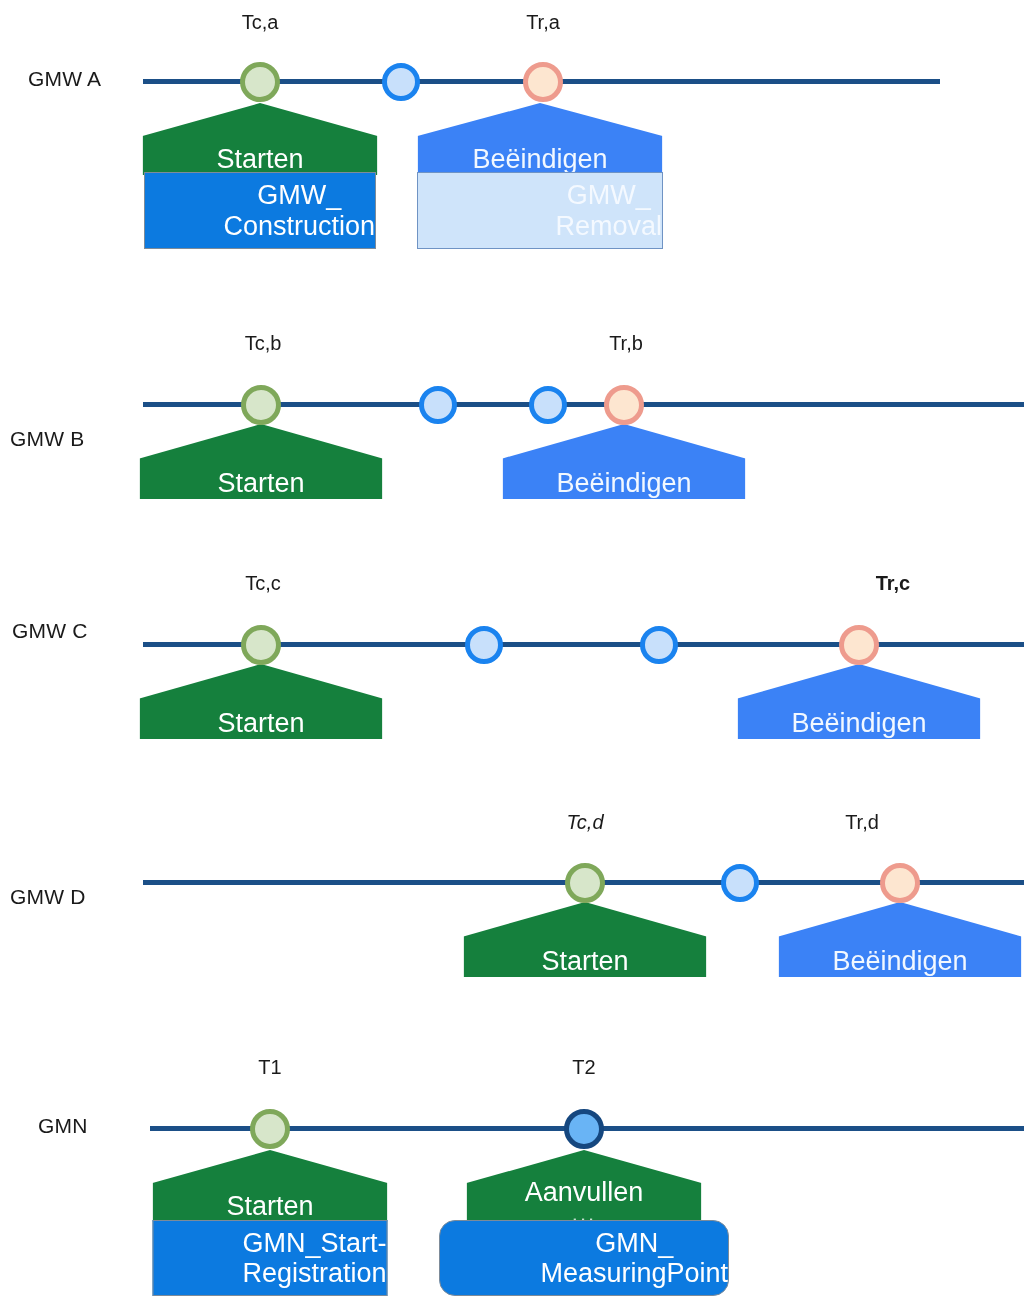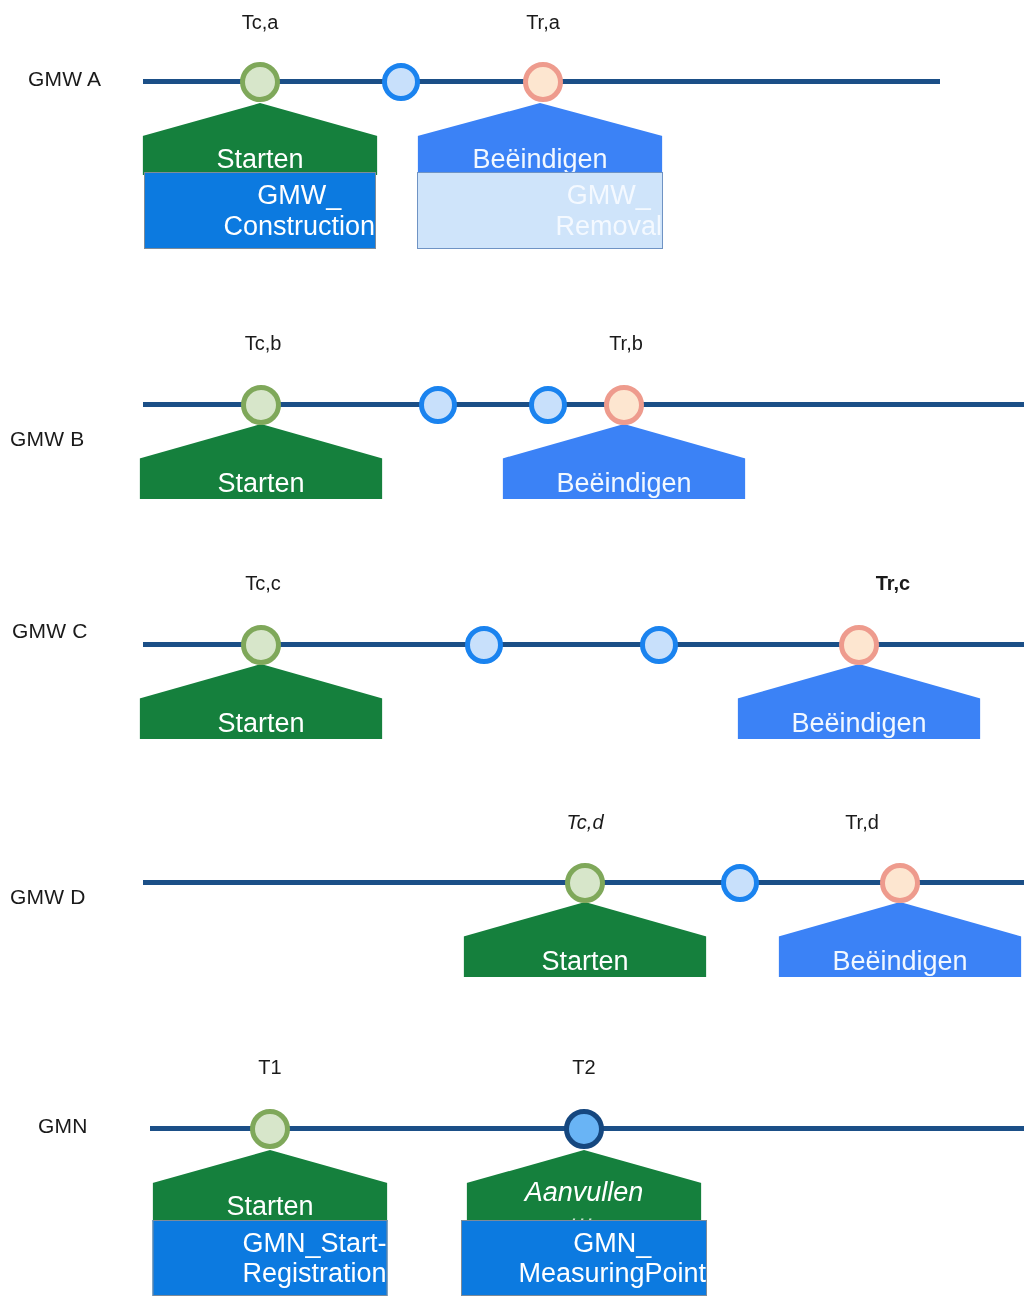--- a/index.html
+++ b/index.html
@@ -208,7 +208,7 @@
       <div class="pent solid" style="left: 270px; top: 1150px; width: 235px; height: 72px;">
         <div class="pent-label">Starten</div>
       </div>
-      <div class="pent solid" style="left: 584px; top: 1150px; width: 235px; height: 72px; font-style: italic;">
+      <div class="pent solid" style="left: 584px; top: 1150px; width: 235px; height: 72px;">
         <div class="pent-label">Aanvullen<span class="pent-ellipsis">...</span></div>
       </div>
       <div class="ebox solid" style="left: 270px; top: 1220px; width: 235px; height: 76px;">

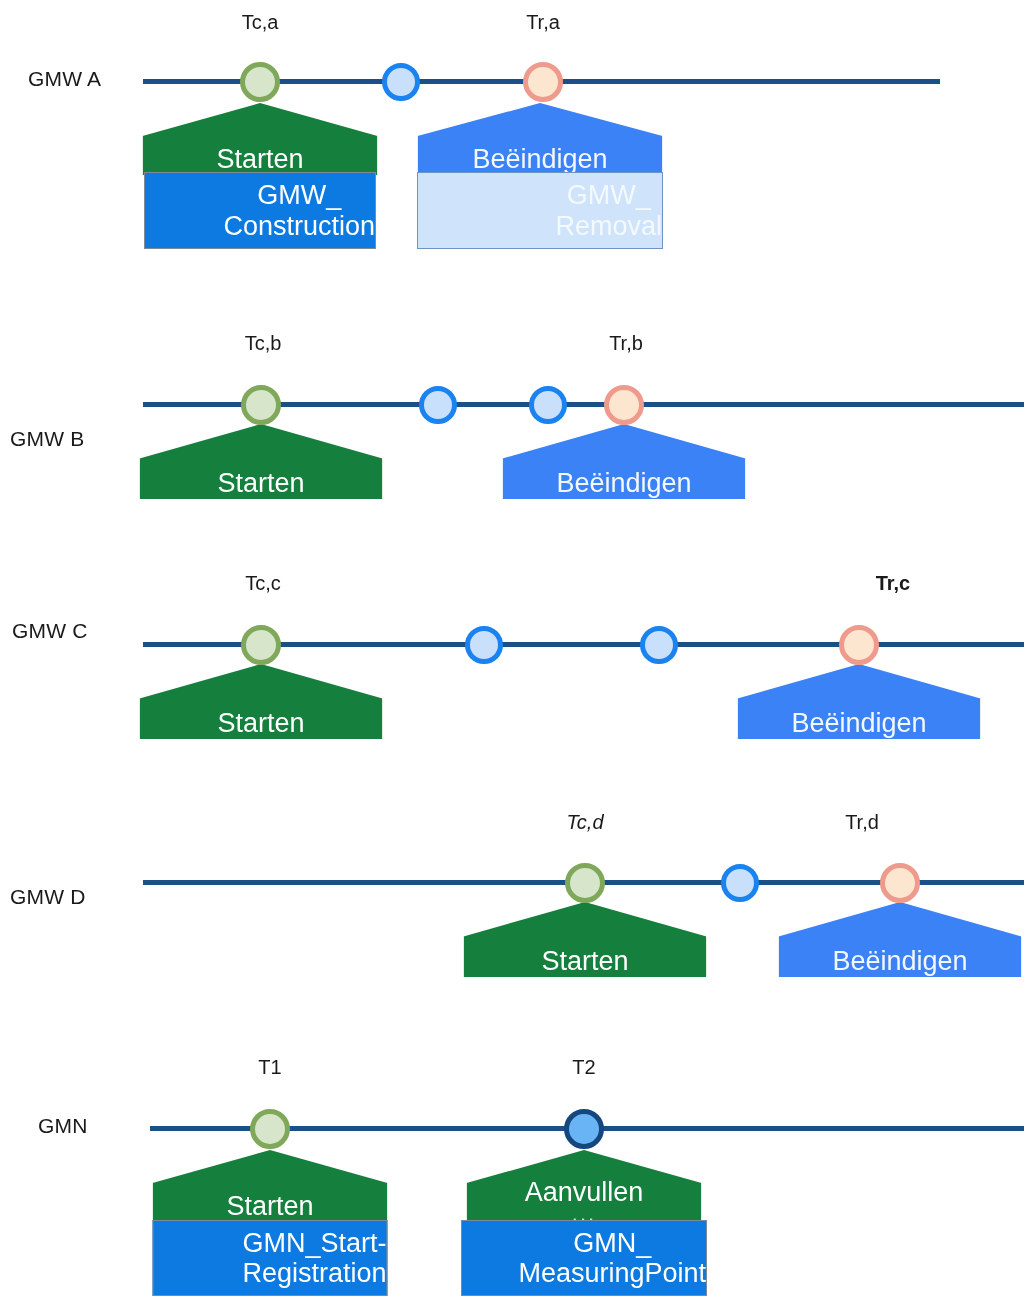--- a/index.html
+++ b/index.html
@@ -215,7 +215,7 @@
         <div class="ebox-label">GMN_Start-
 Registration</div>
       </div>
-      <div class="ebox solid" style="left: 584px; top: 1220px; width: 246px; height: 76px;">
+      <div class="ebox solid" style="left: 584px; top: 1220px; width: 290px; height: 76px; border-radius: 16px;">
         <div class="ebox-label">GMN_
 MeasuringPoint</div>
       </div>

